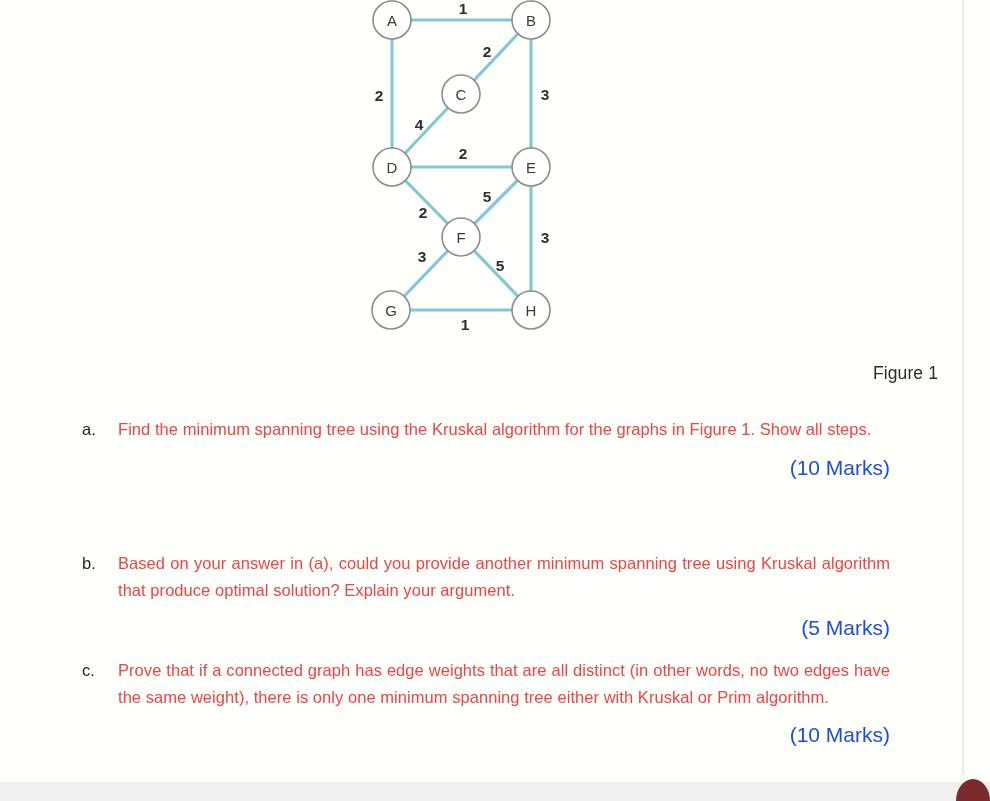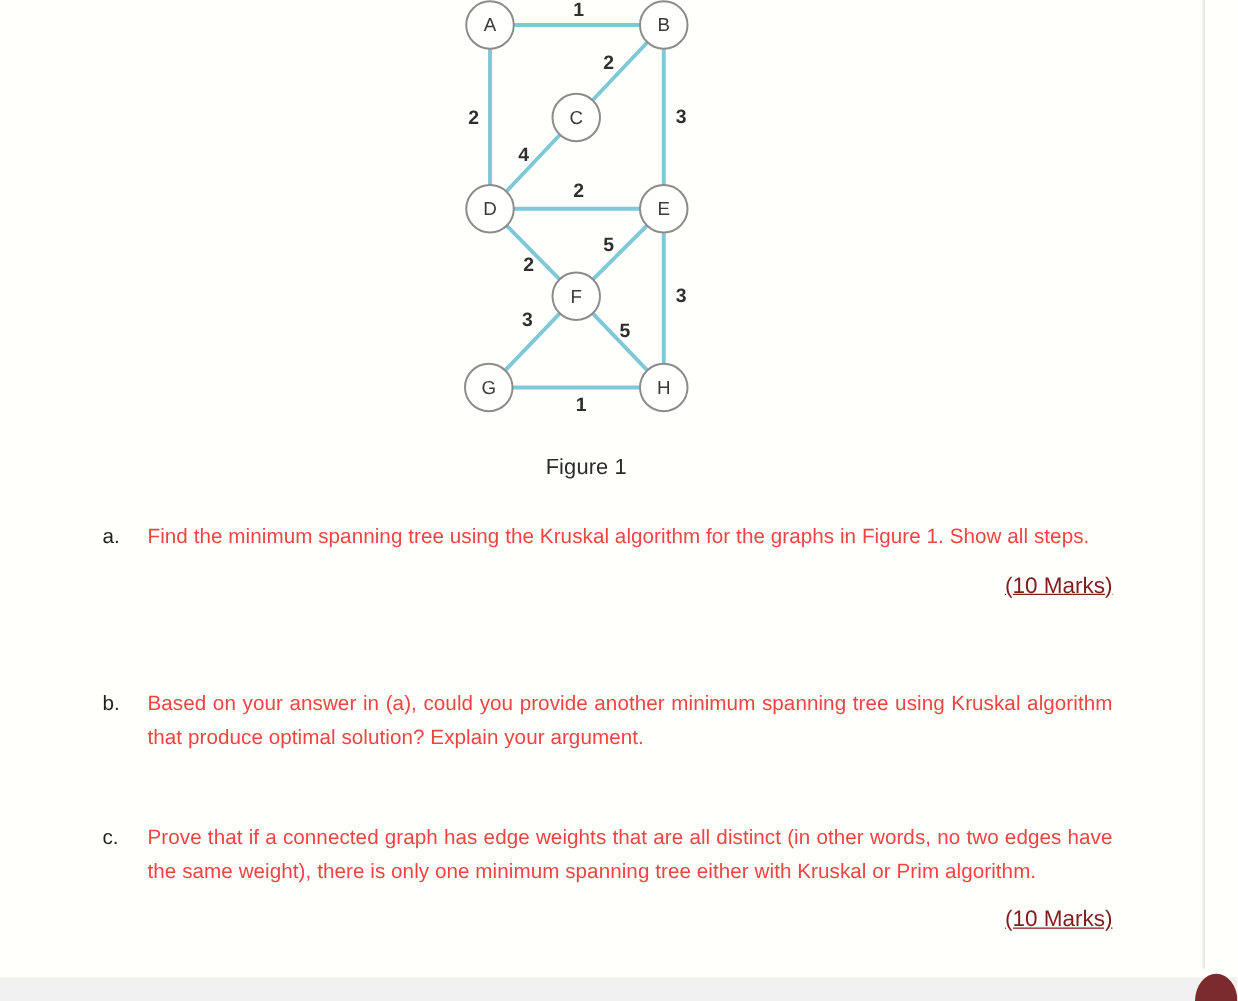--- a/index.html
+++ b/index.html
@@ -66,7 +66,7 @@
     left: 0;
     top: 363px;
     width: 938px;
-    text-align: center;
+    text-align: right;
     font-size: 17.5px;
     letter-spacing: .1px;
     color: #2b2b2b;

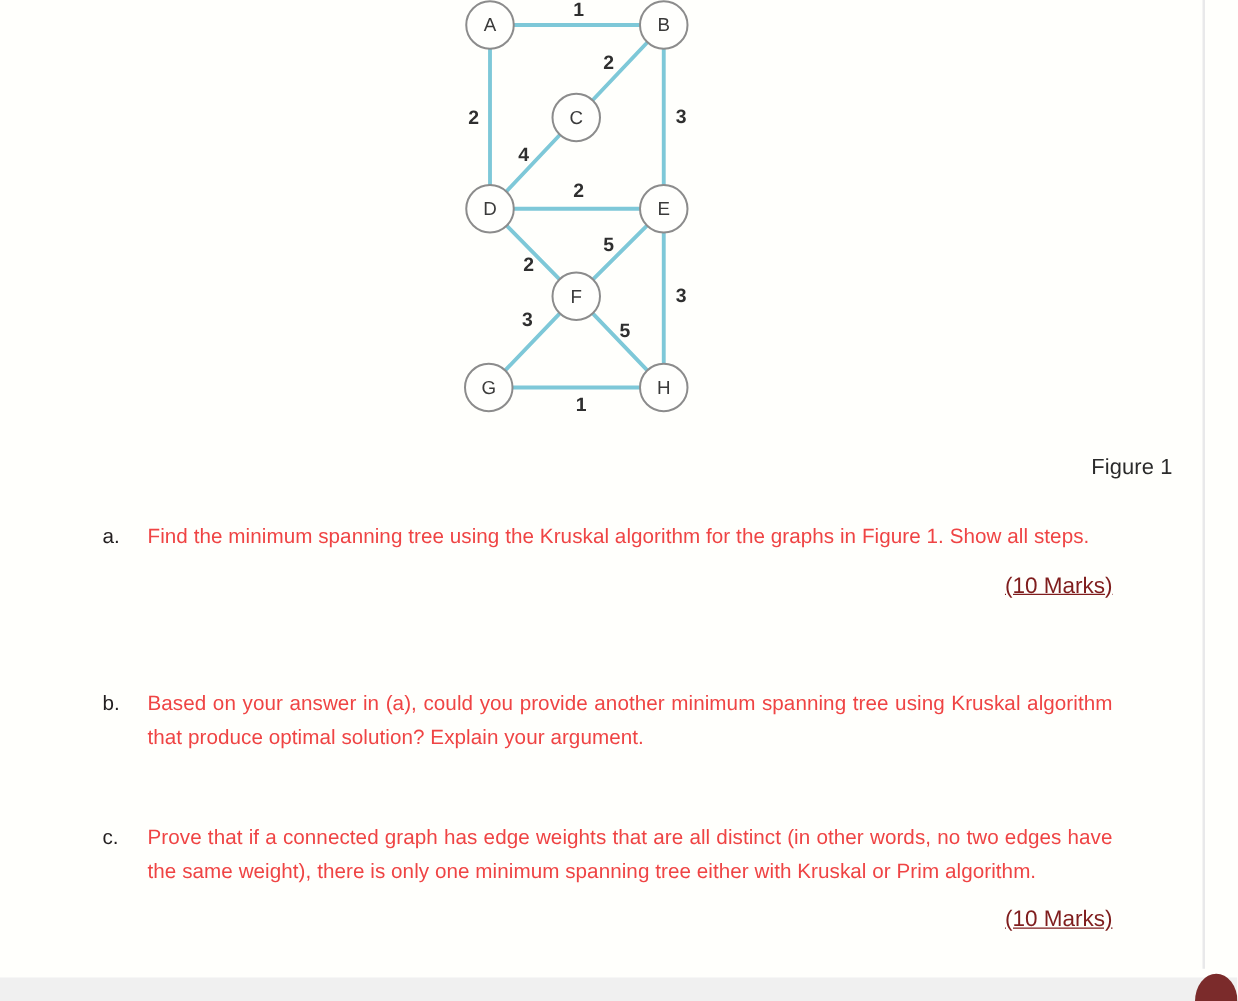--- a/index.html
+++ b/index.html
@@ -100,10 +100,9 @@
   .marks {
     margin-top: 12px;
     text-align: right;
-    font-size: 18px;
+    font-size: 21px;
     line-height: 26.5px;
-    color: #7f1d1d;
-    text-decoration: underline;
+    color: #1d4ed8;
   }
 
   #question-a { top: 416px; }

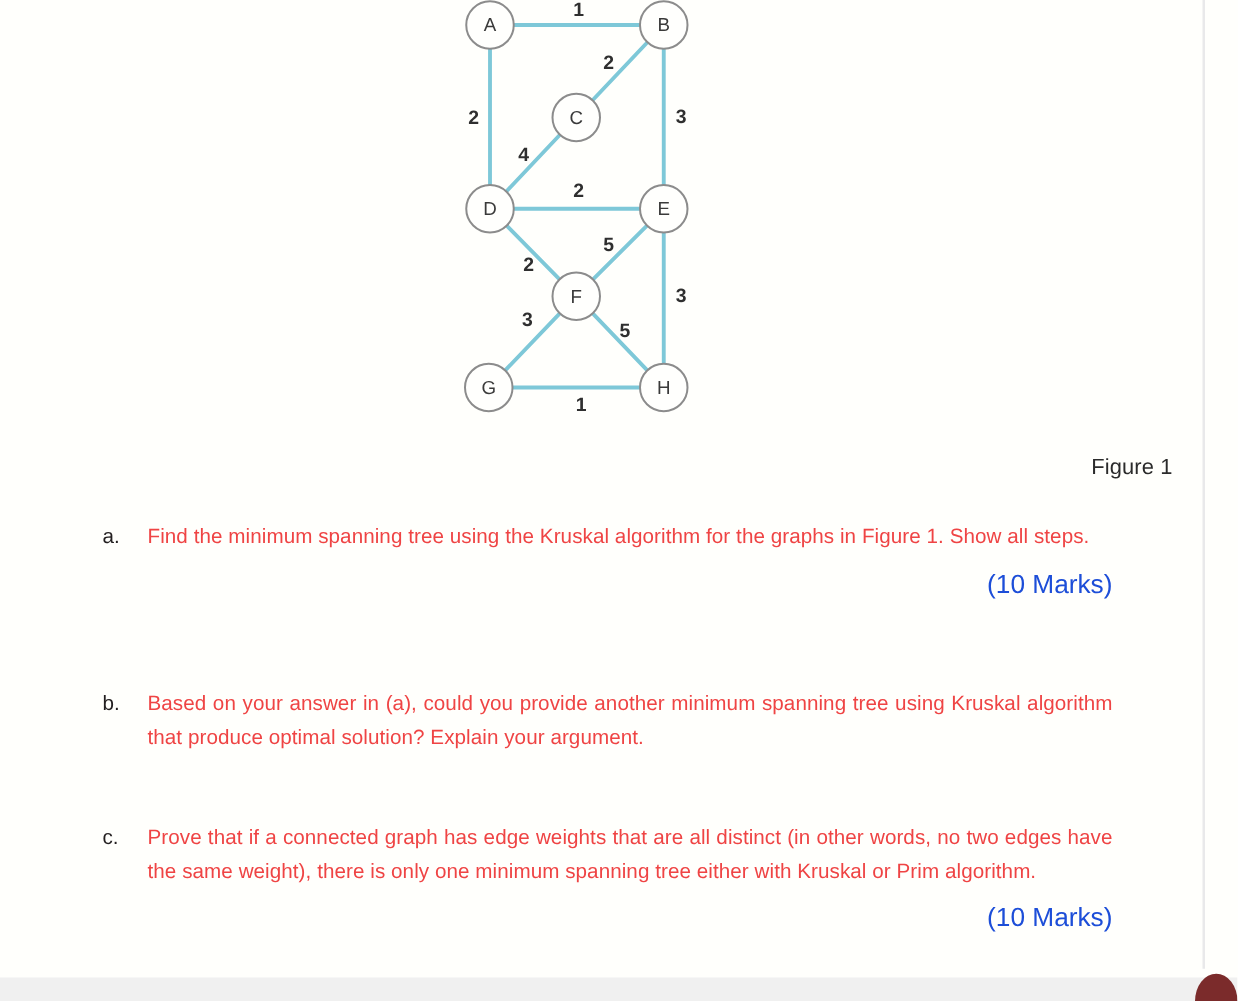--- a/index.html
+++ b/index.html
@@ -208,6 +208,7 @@
     <div class="q-marker">b.</div>
     <div class="q-body">Based on your answer in (a), could you provide another minimum spanning tree using Kruskal algorithm that produce optimal solution? Explain your argument.</div>
   </div>
+  <div class="marks">(5 Marks)</div>
 </div>
 
 <div class="question" id="question-c">

